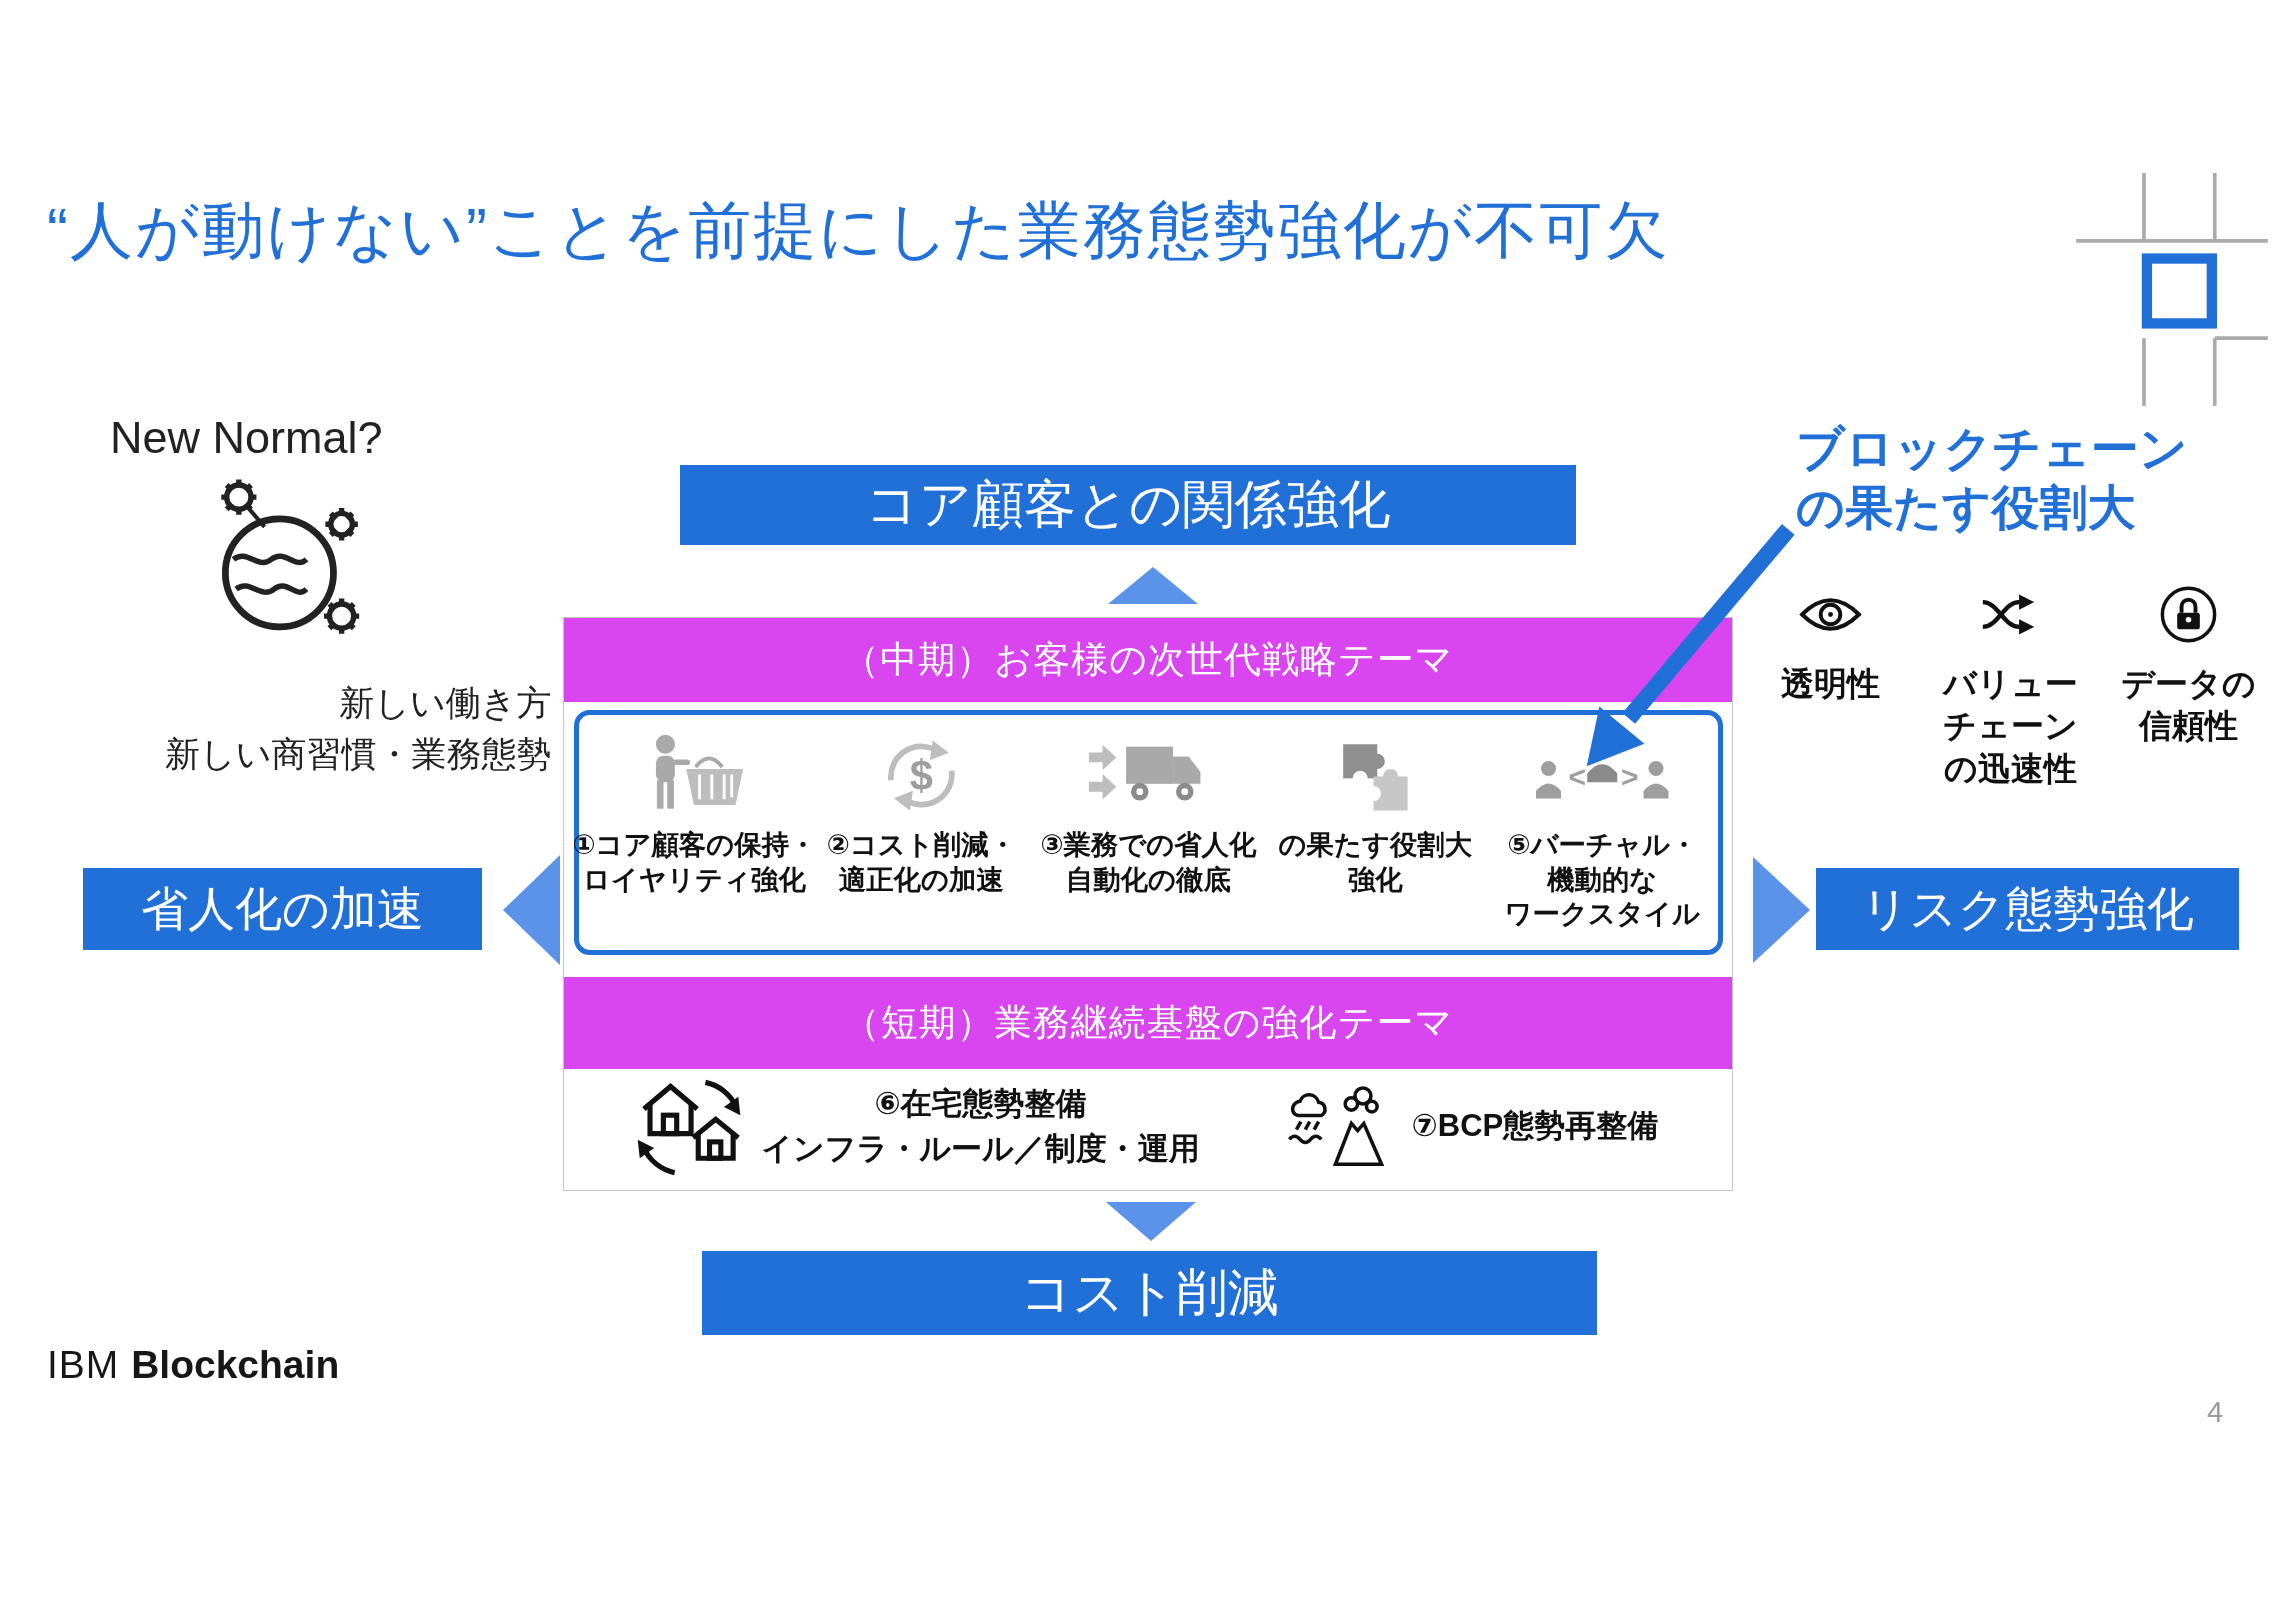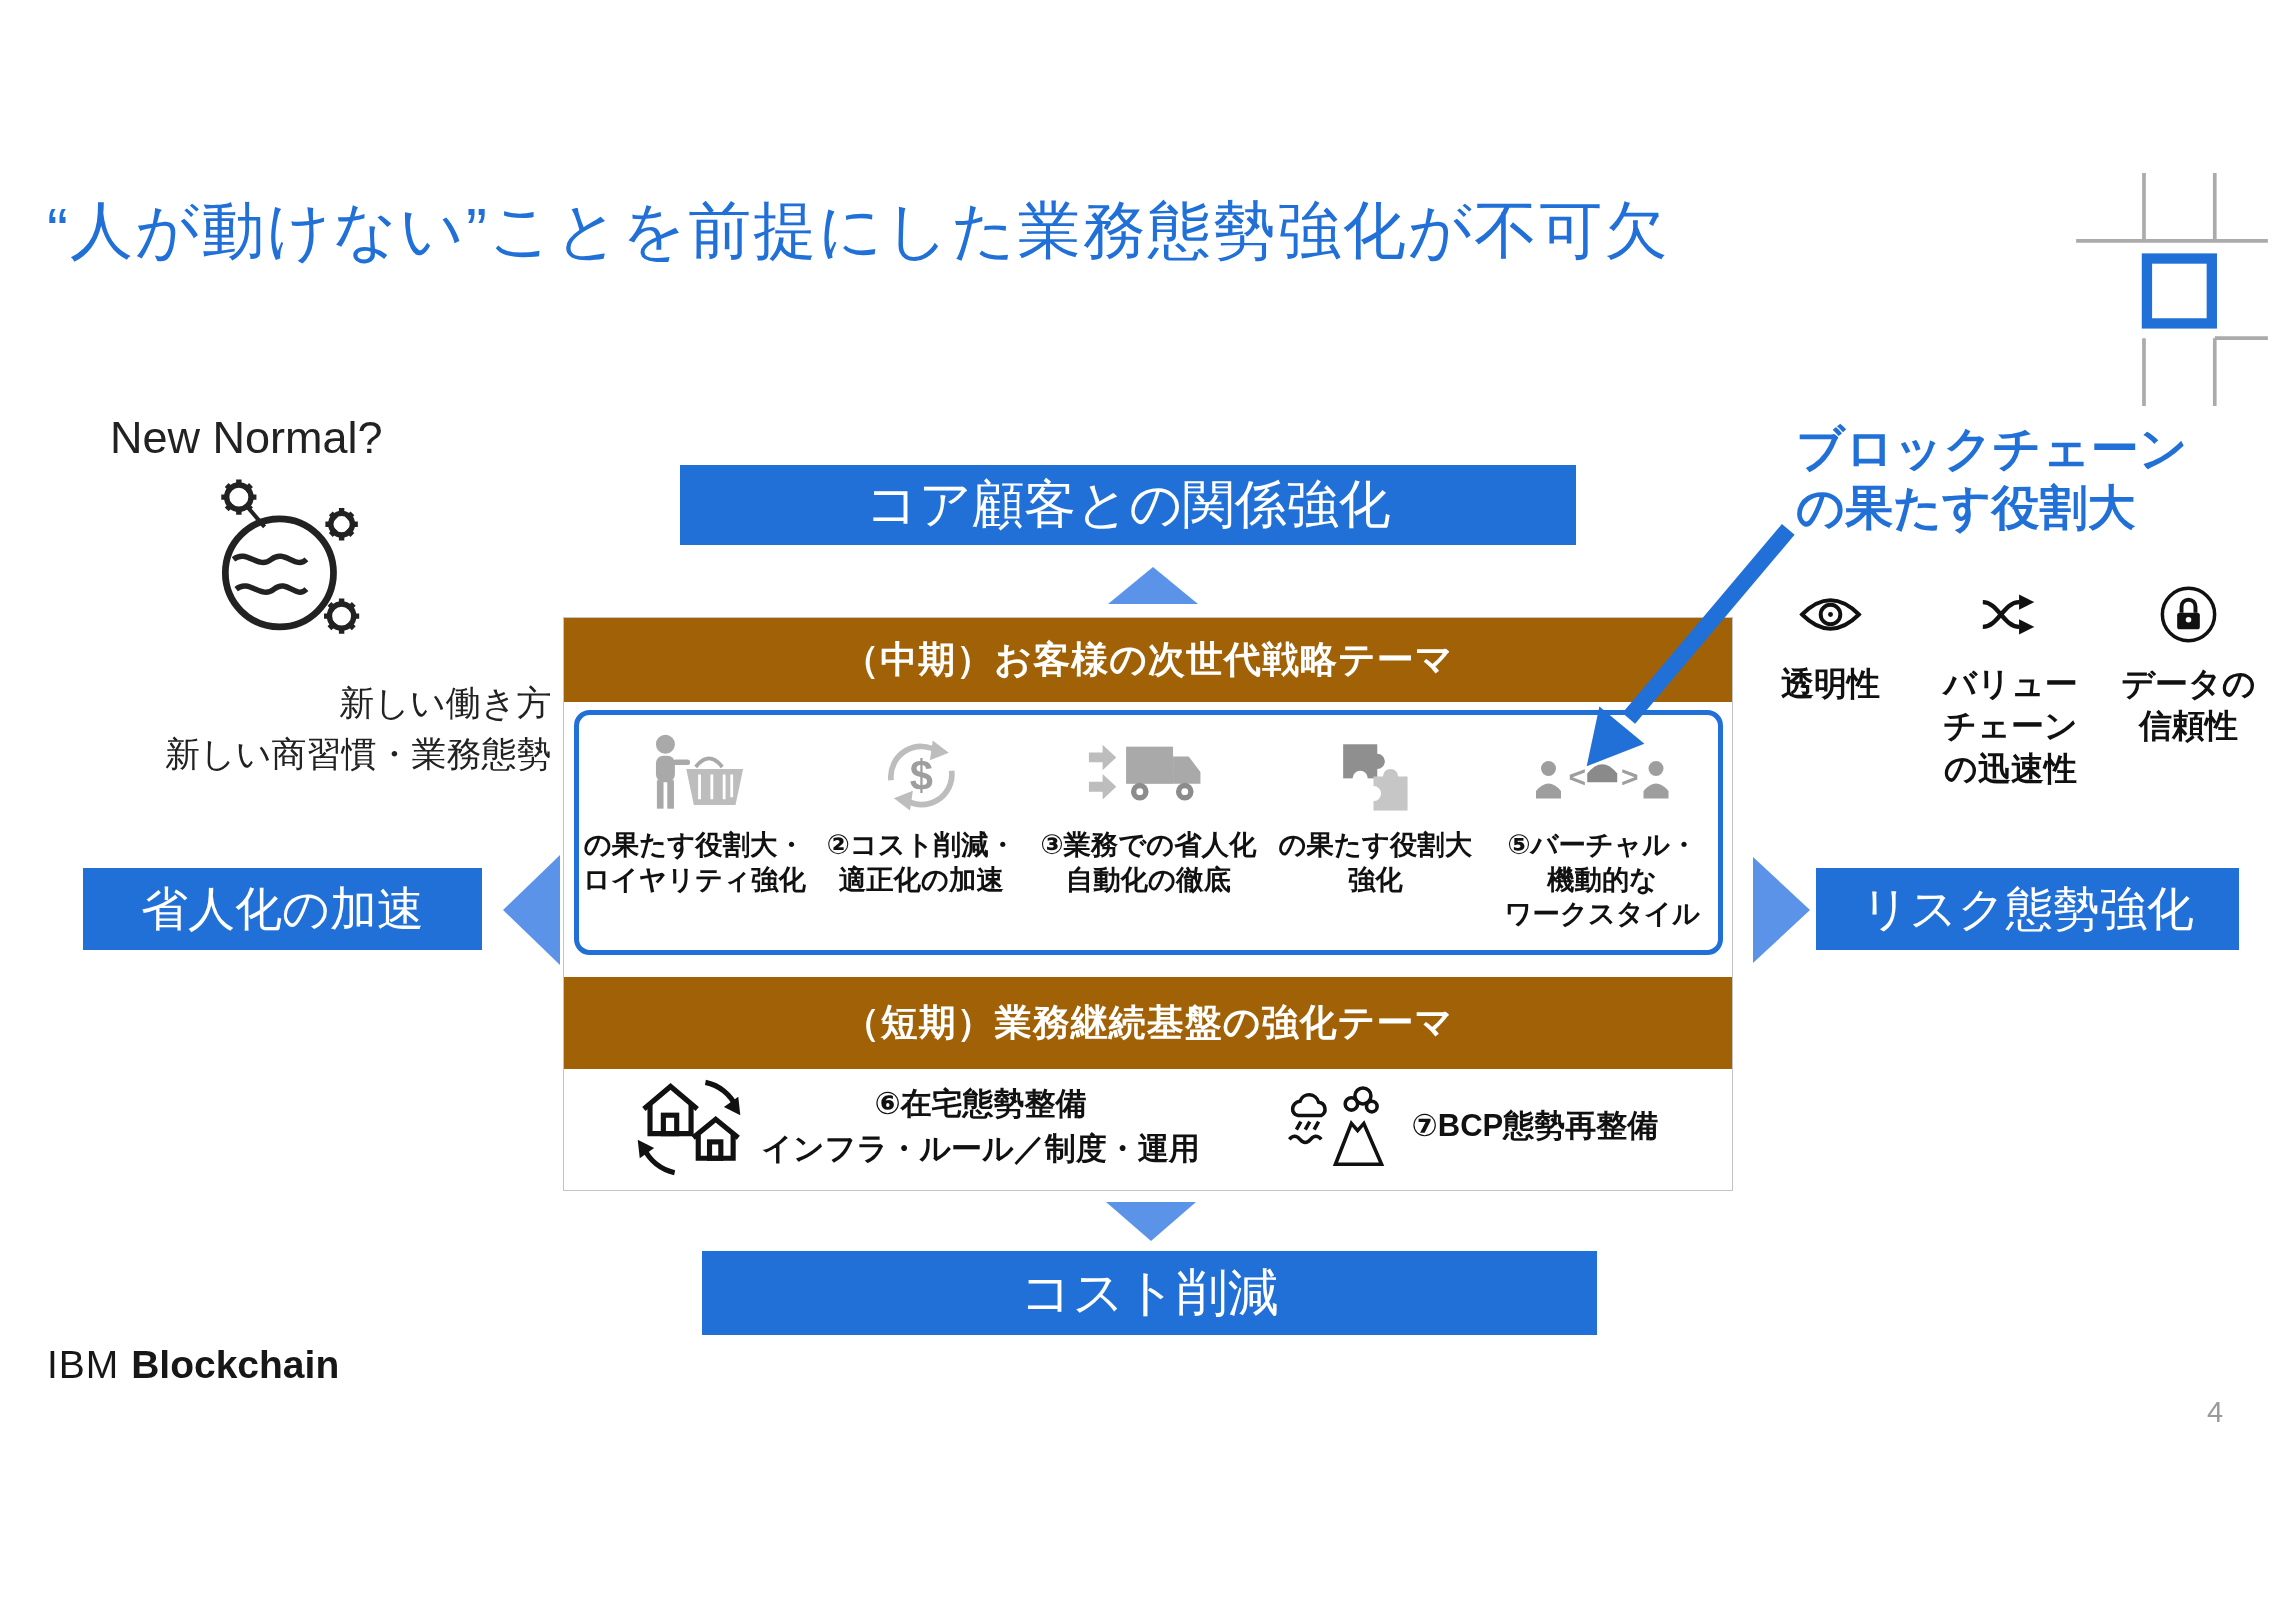--- a/index.html
+++ b/index.html
@@ -50,7 +50,7 @@
   }
   .hdr {
     position:absolute; left:0; width:100%; height:84px;
-    background:#a16207; color:#fff; font-weight:bold; font-size:37px;
+    background:#d946ef; color:#fff; font-weight:normal; font-size:37px;
     display:flex; align-items:center; justify-content:center; letter-spacing:1px;
   }
   .hdr-mid { top:0; }

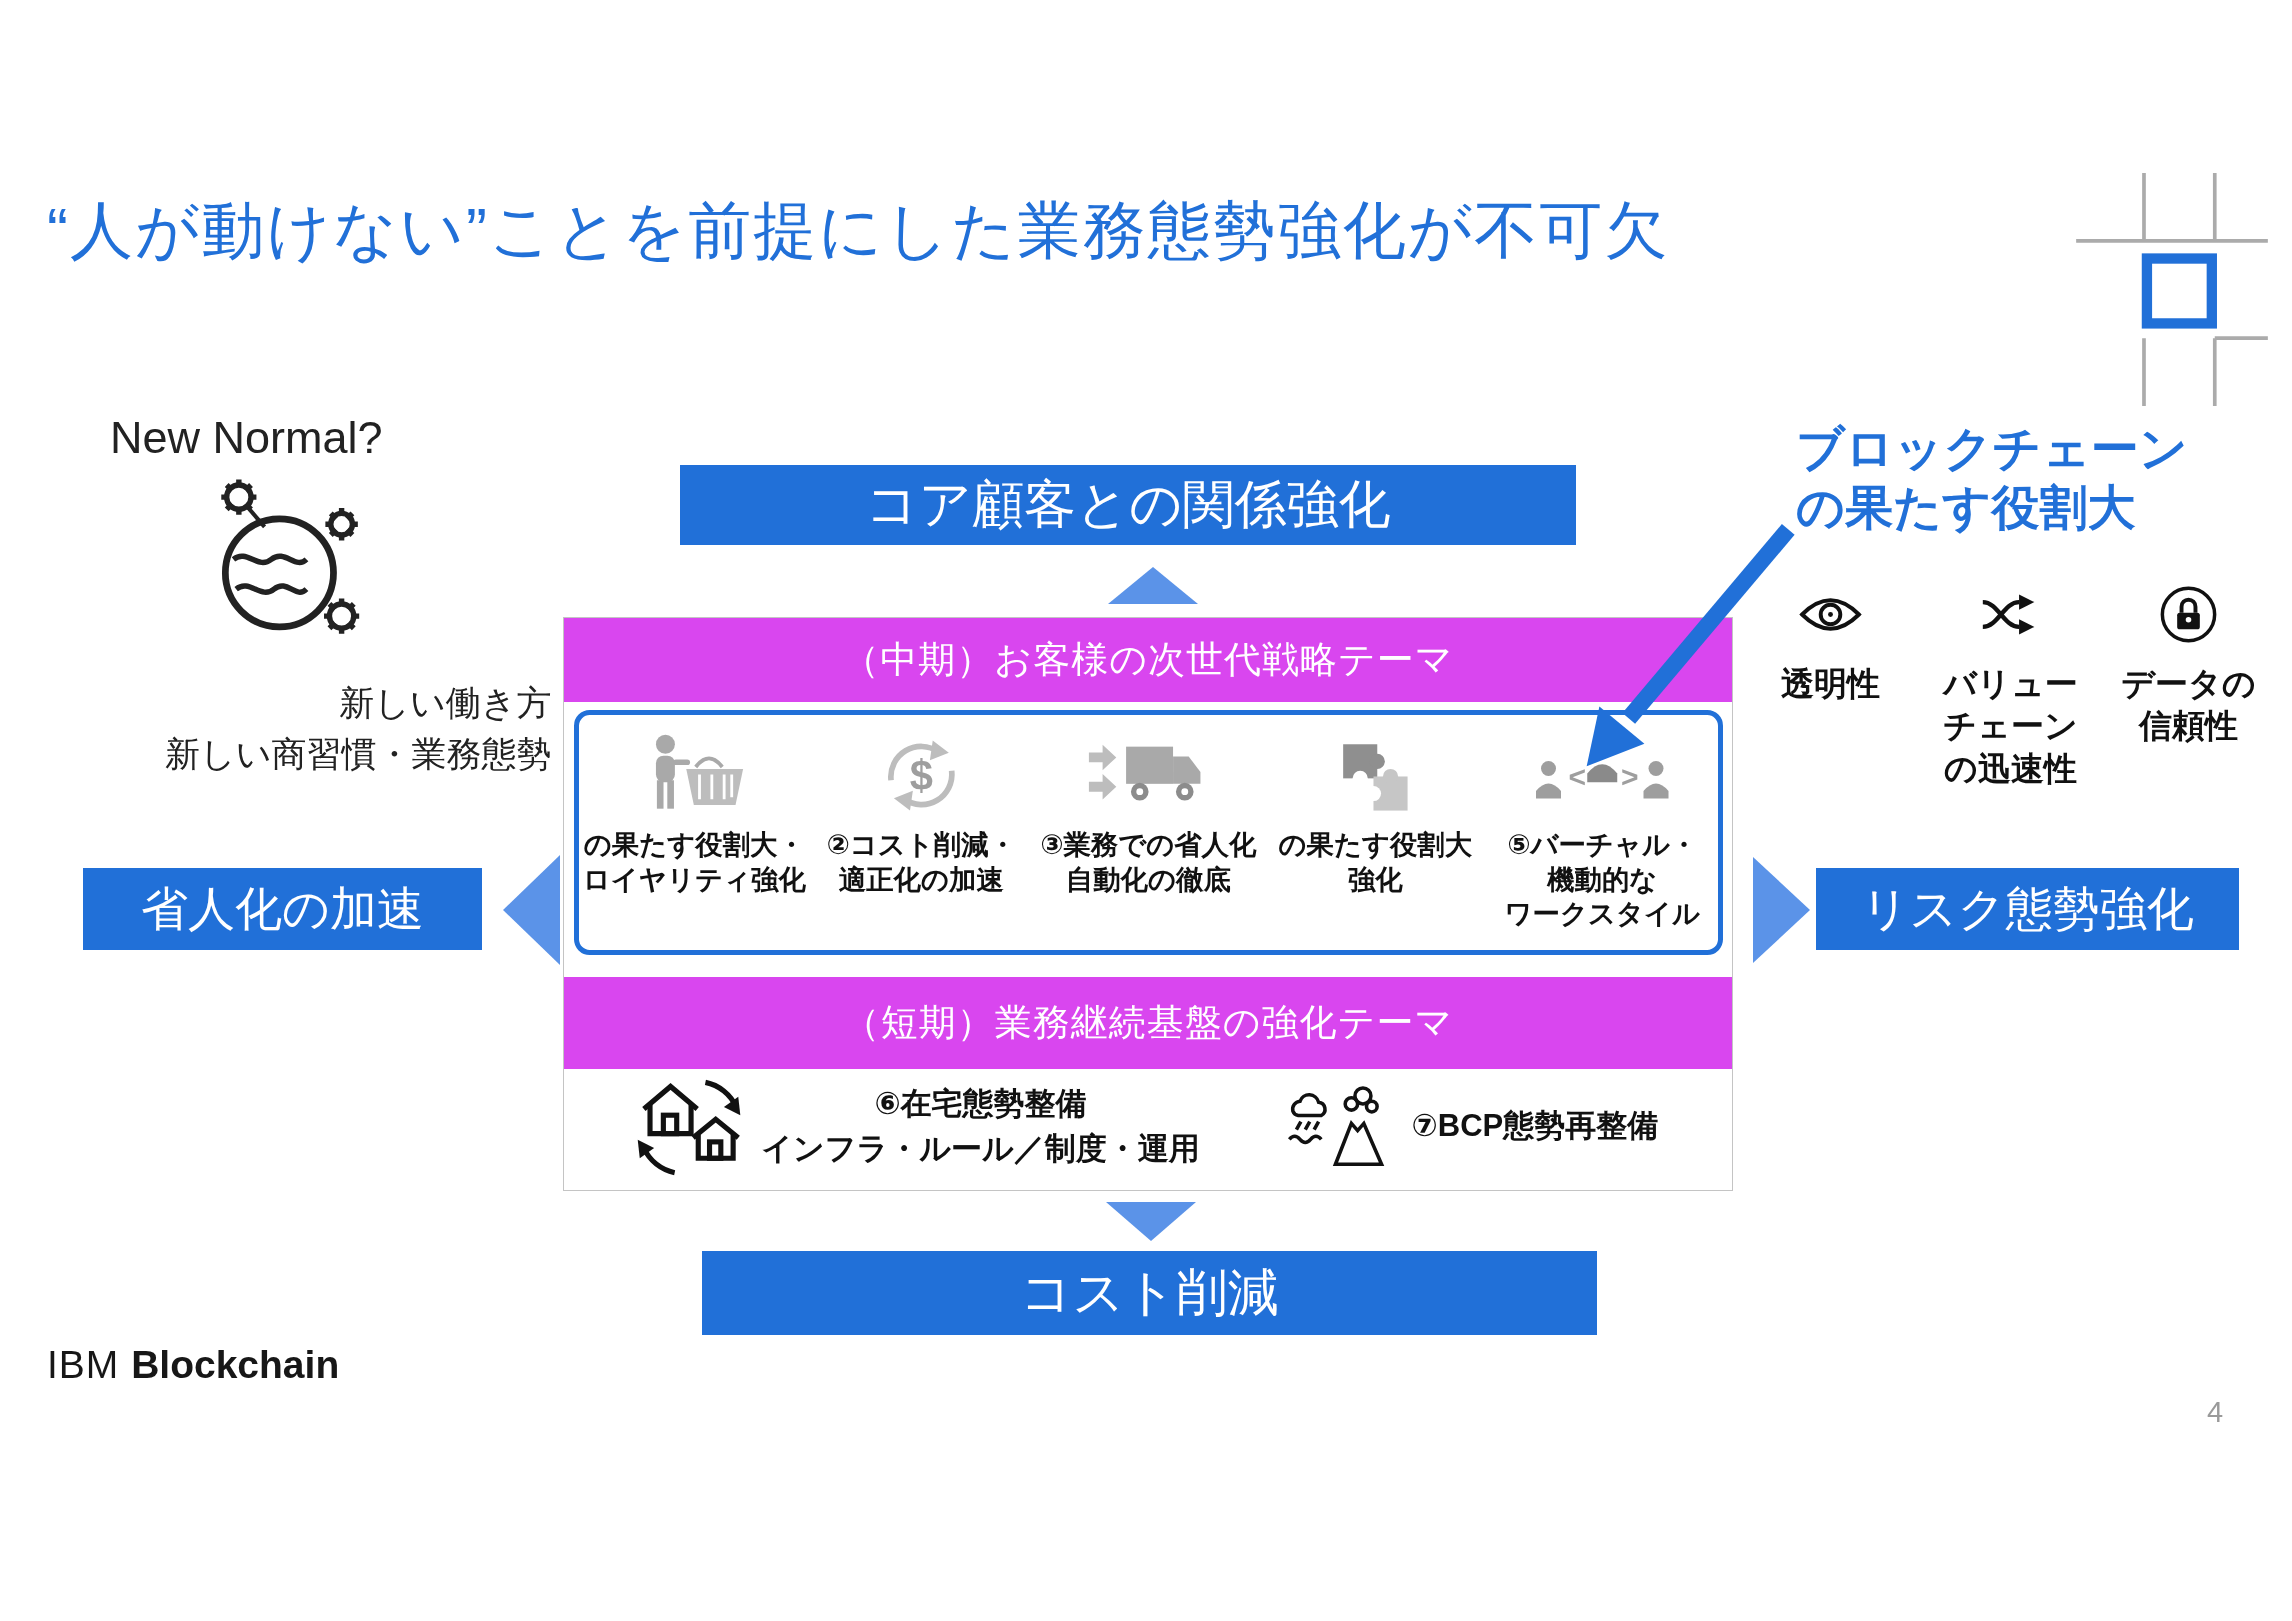--- a/index.html
+++ b/index.html
@@ -159,7 +159,7 @@
           <path d="M52,40 H112 L104,78 H60 Z" fill="#BDBDBD"></path>
           <path d="M66,46 v26 M79,46 v26 M92,46 v26 M100,46 v24" stroke="#fff" stroke-width="3"></path>
         </svg>
-        <div class="s-label">の果たす役割大・
+        <div class="s-label">①コア顧客の保持・
 ロイヤリティ強化</div>
       </div>
 

